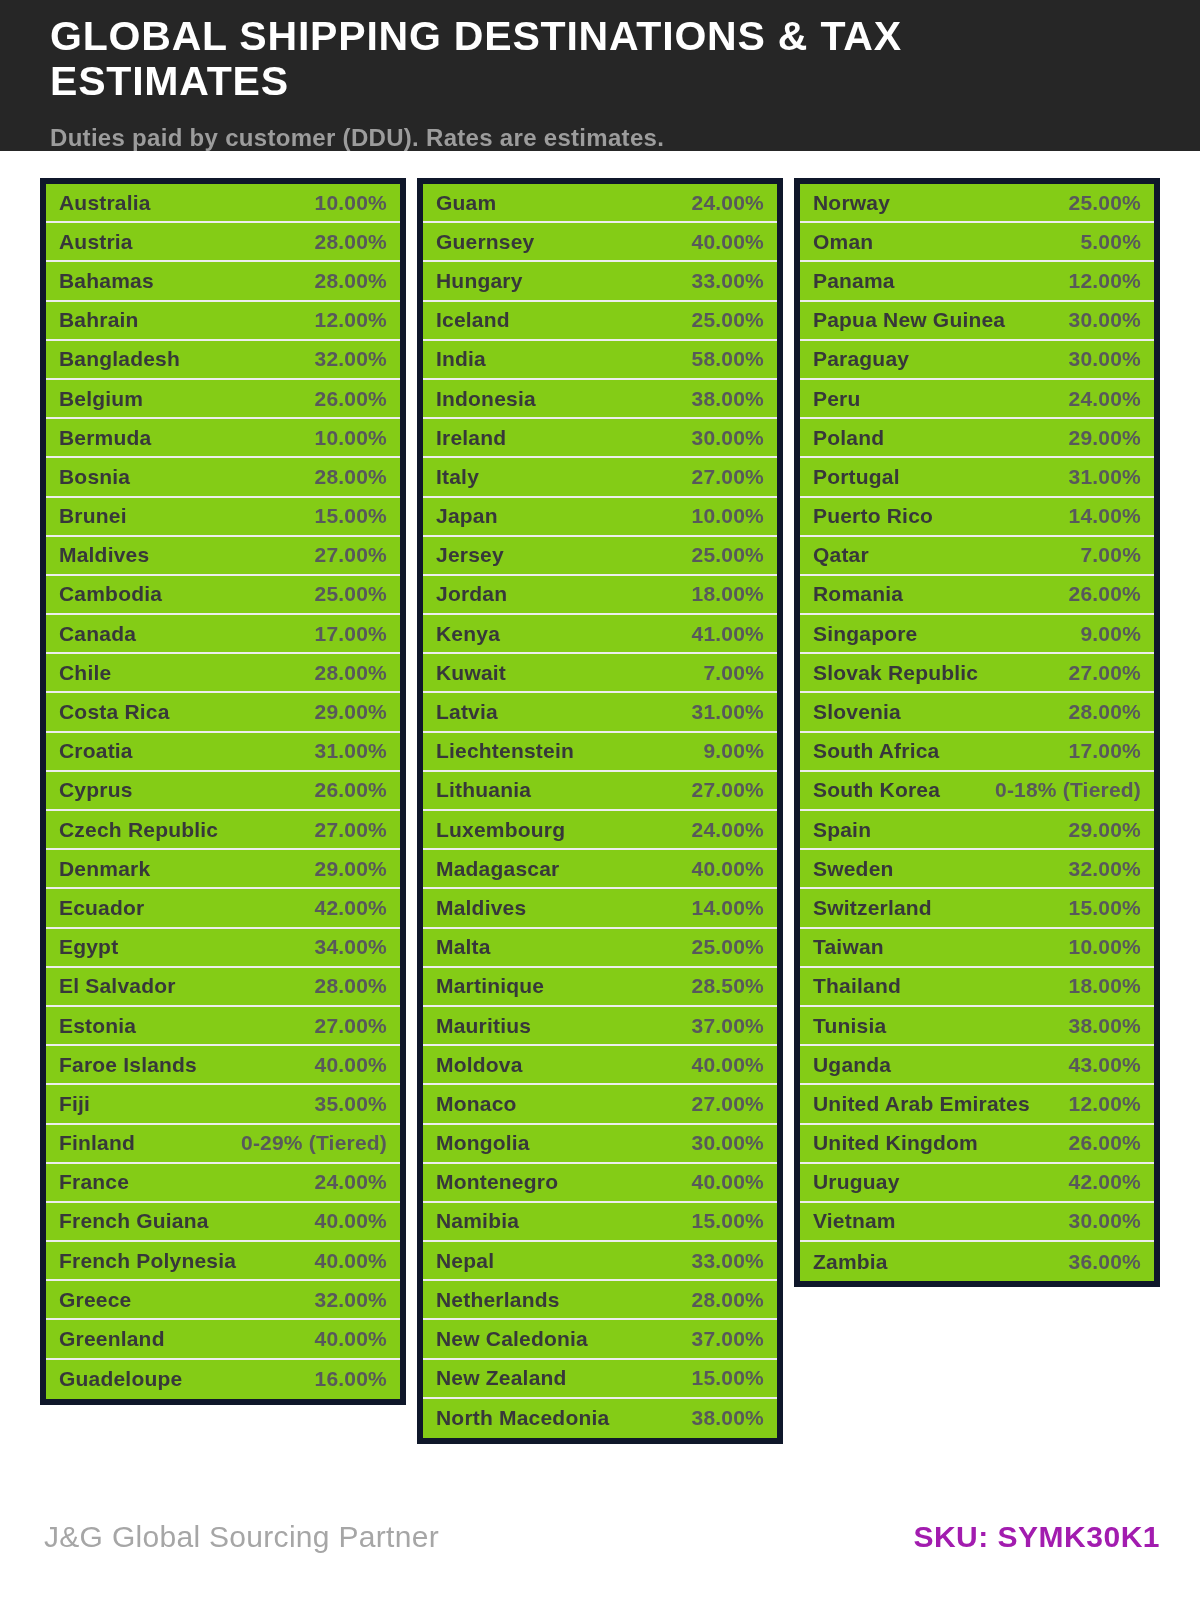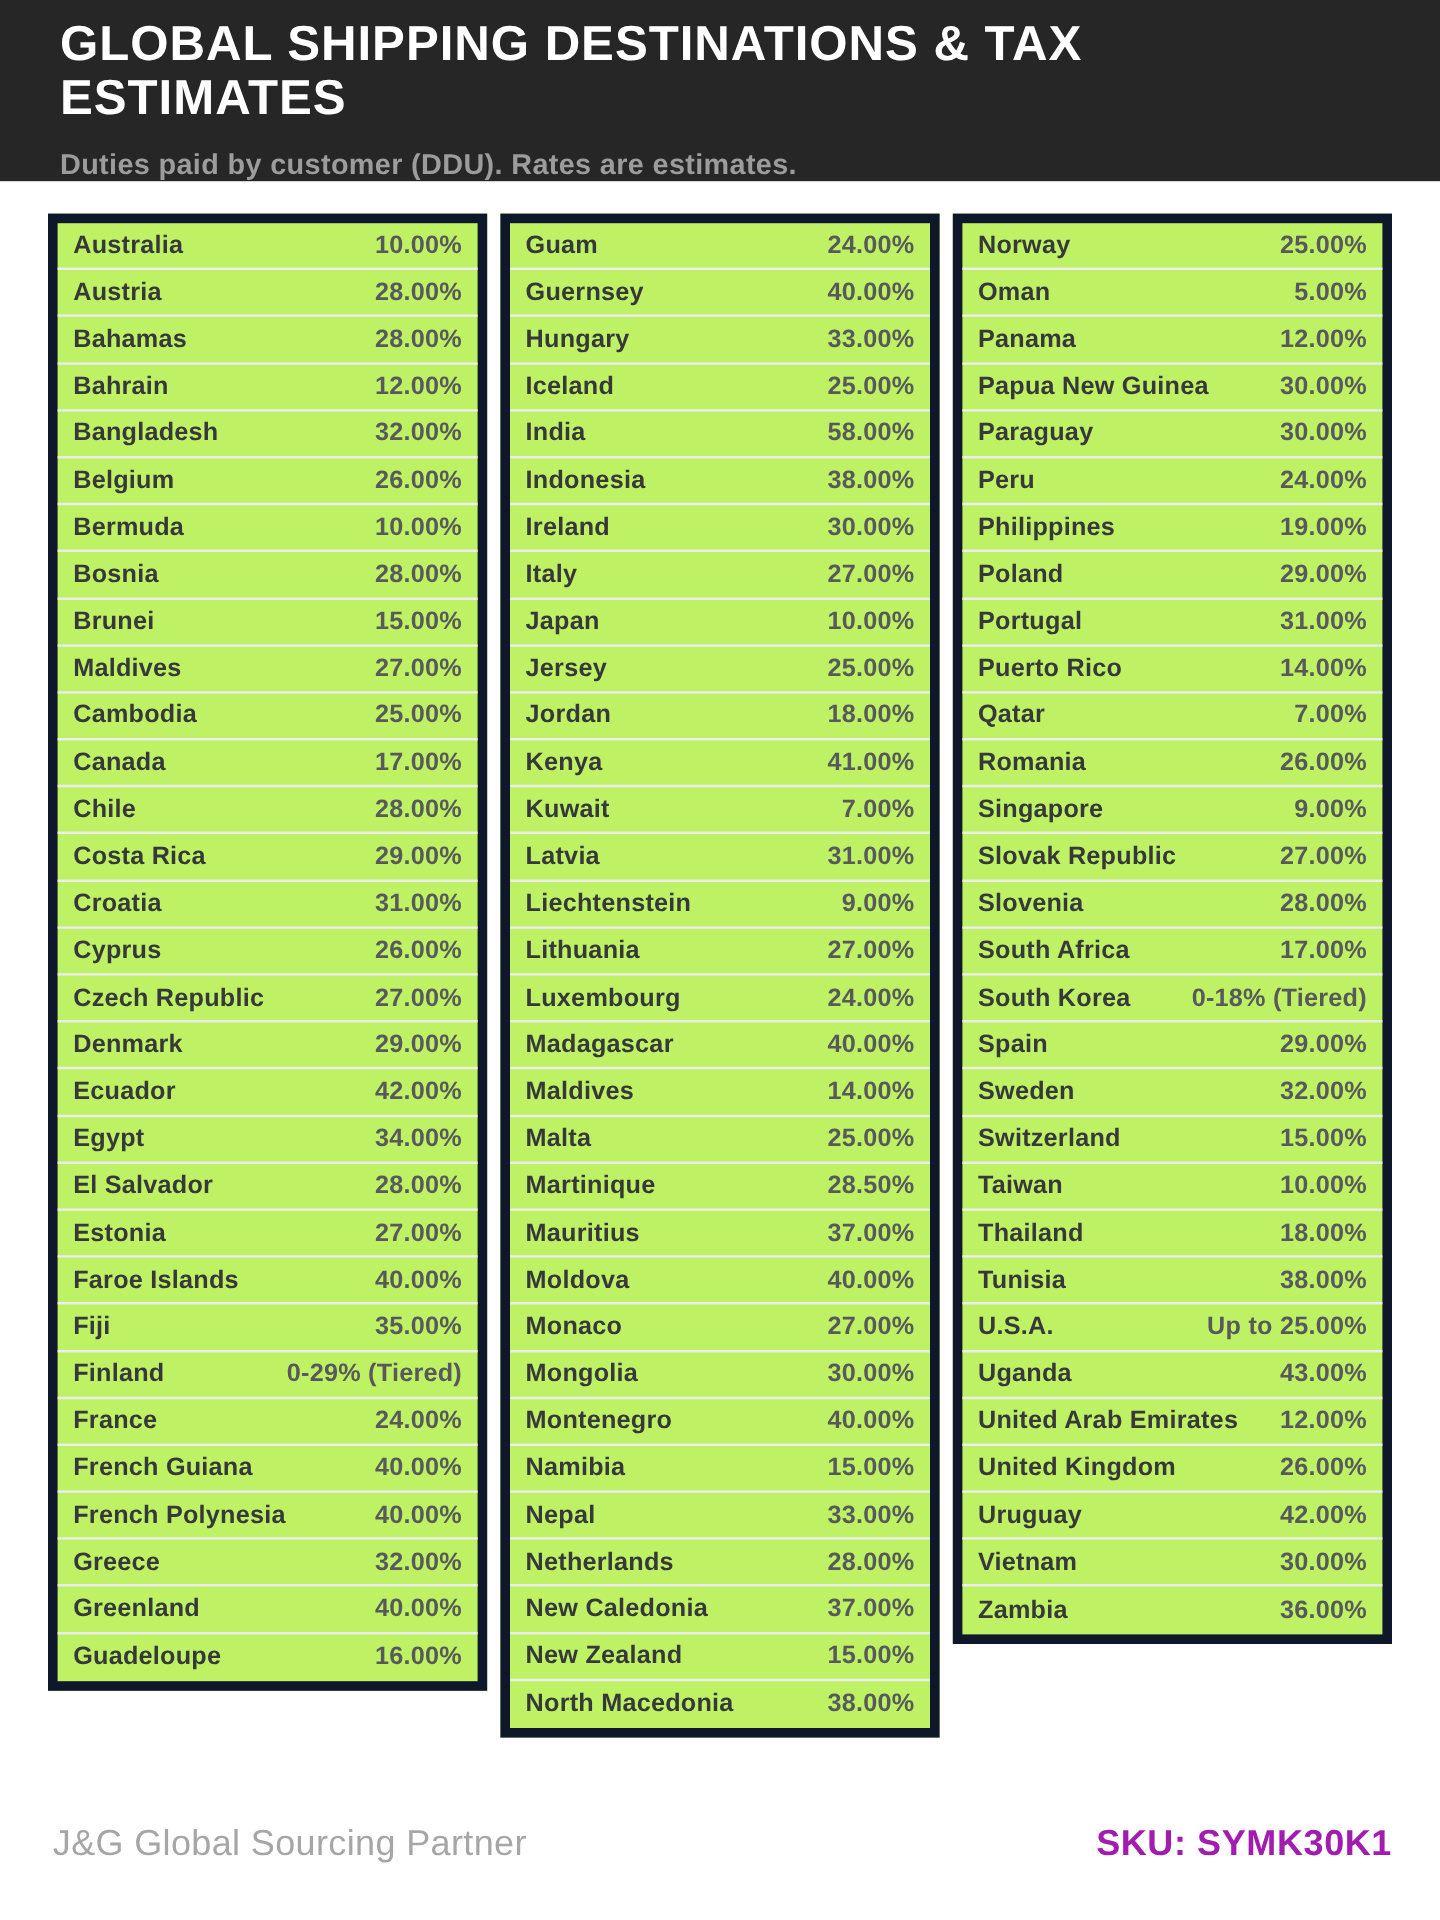--- a/index.html
+++ b/index.html
@@ -41,8 +41,8 @@
     align-items: start;
   }
   .col {
-    border: 8px solid #0f172a;
-    background: #bef264;
+    border: 6px solid #0f172a;
+    background: #84cc16;
   }
   .row {
     height: 39.2px;

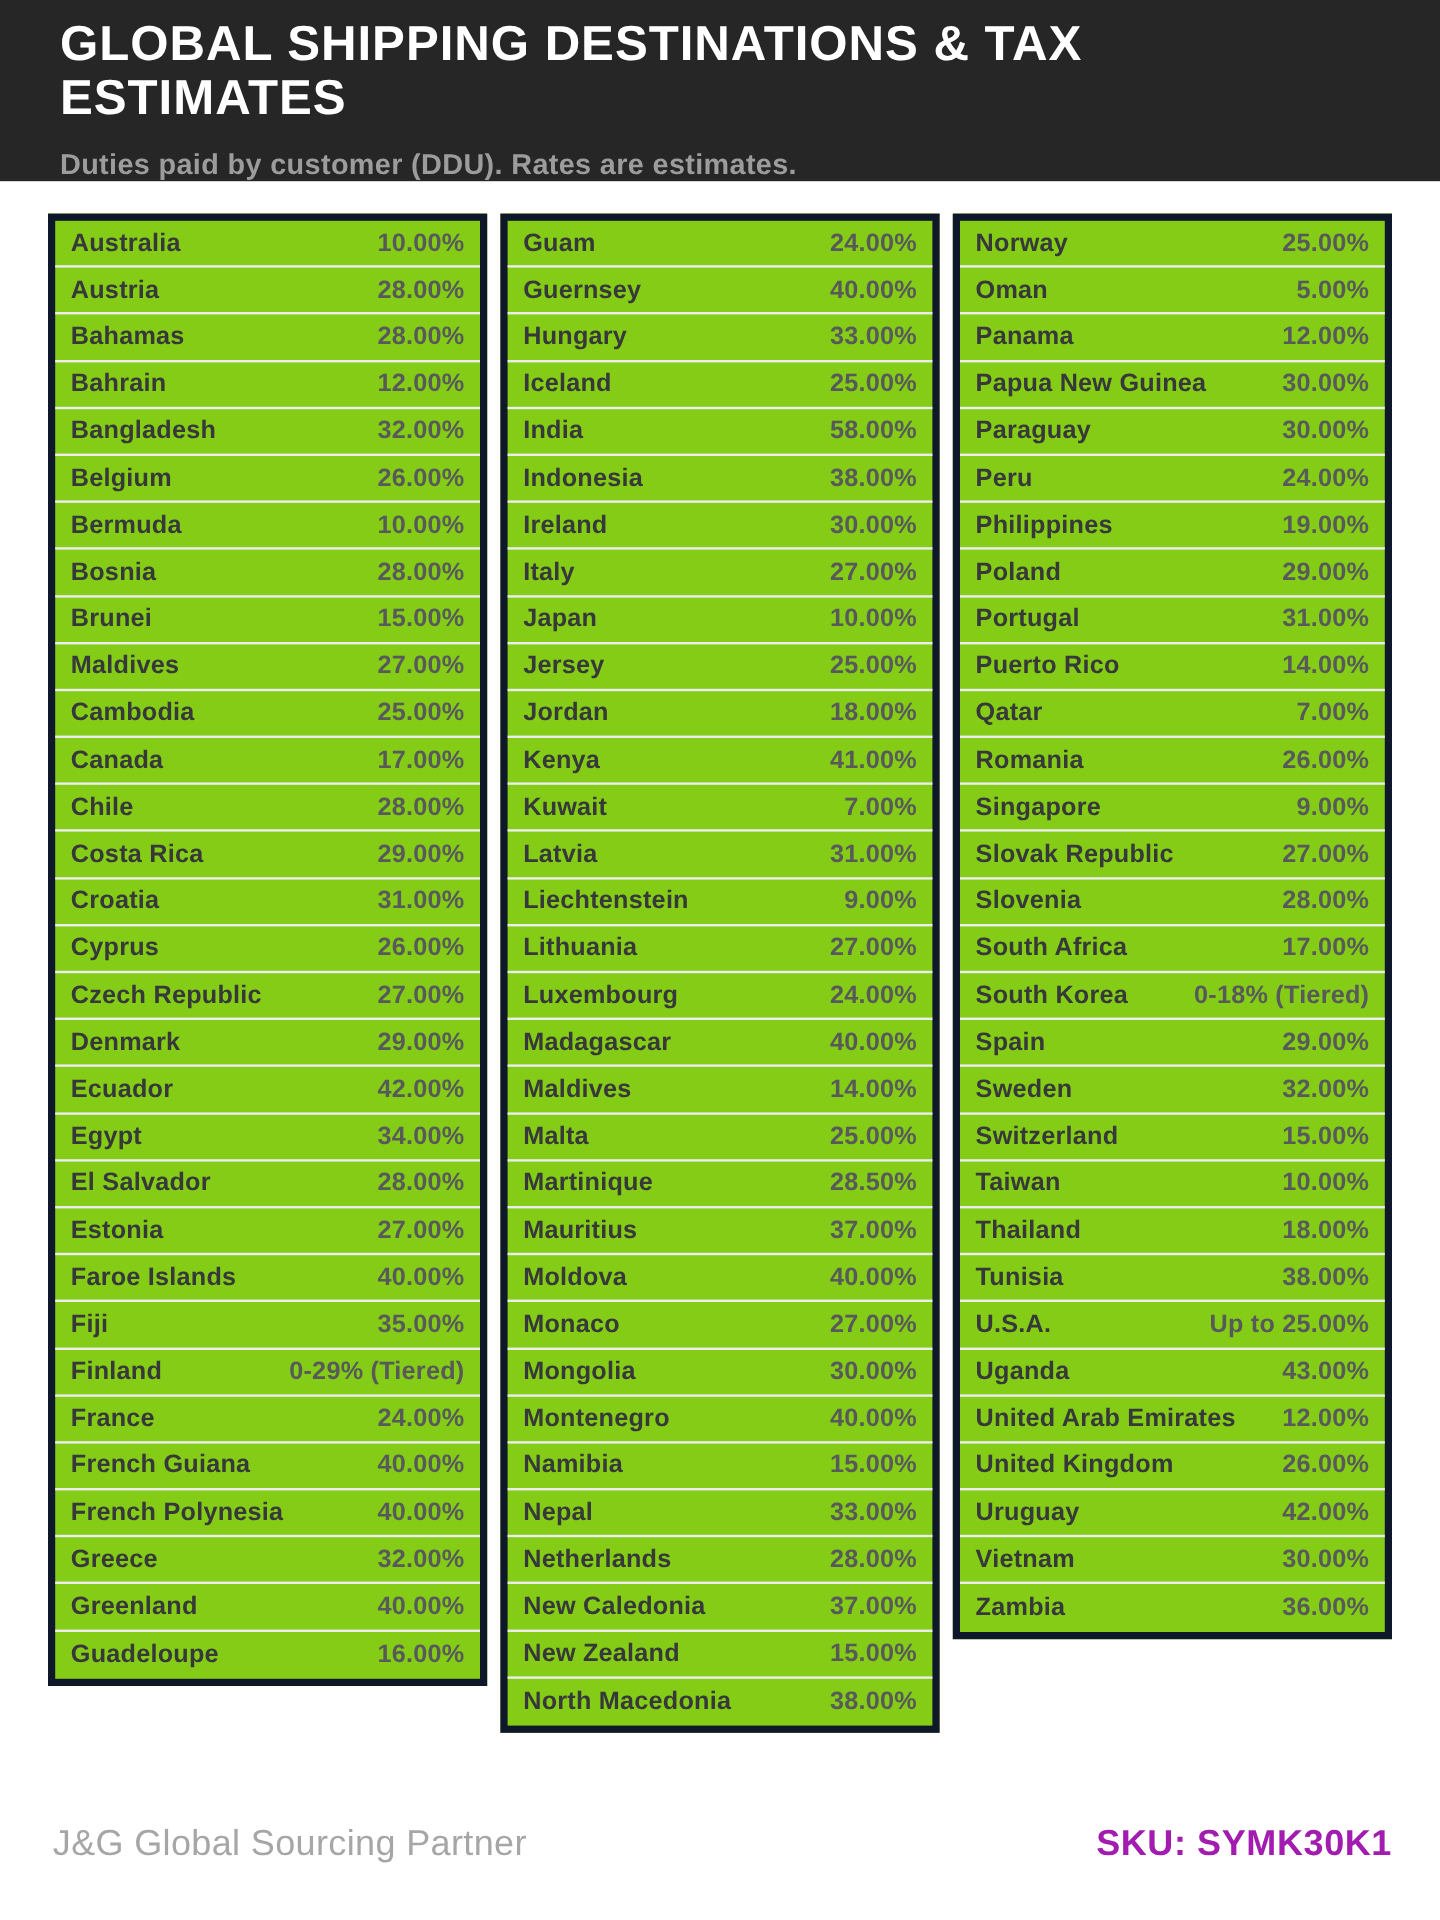--- a/index.html
+++ b/index.html
@@ -380,10 +380,6 @@
         <span class="rate">24.00%</span>
       </div>
       <div class="row">
-        <span class="country">Philippines</span>
-        <span class="rate">19.00%</span>
-      </div>
-      <div class="row">
         <span class="country">Poland</span>
         <span class="rate">29.00%</span>
       </div>

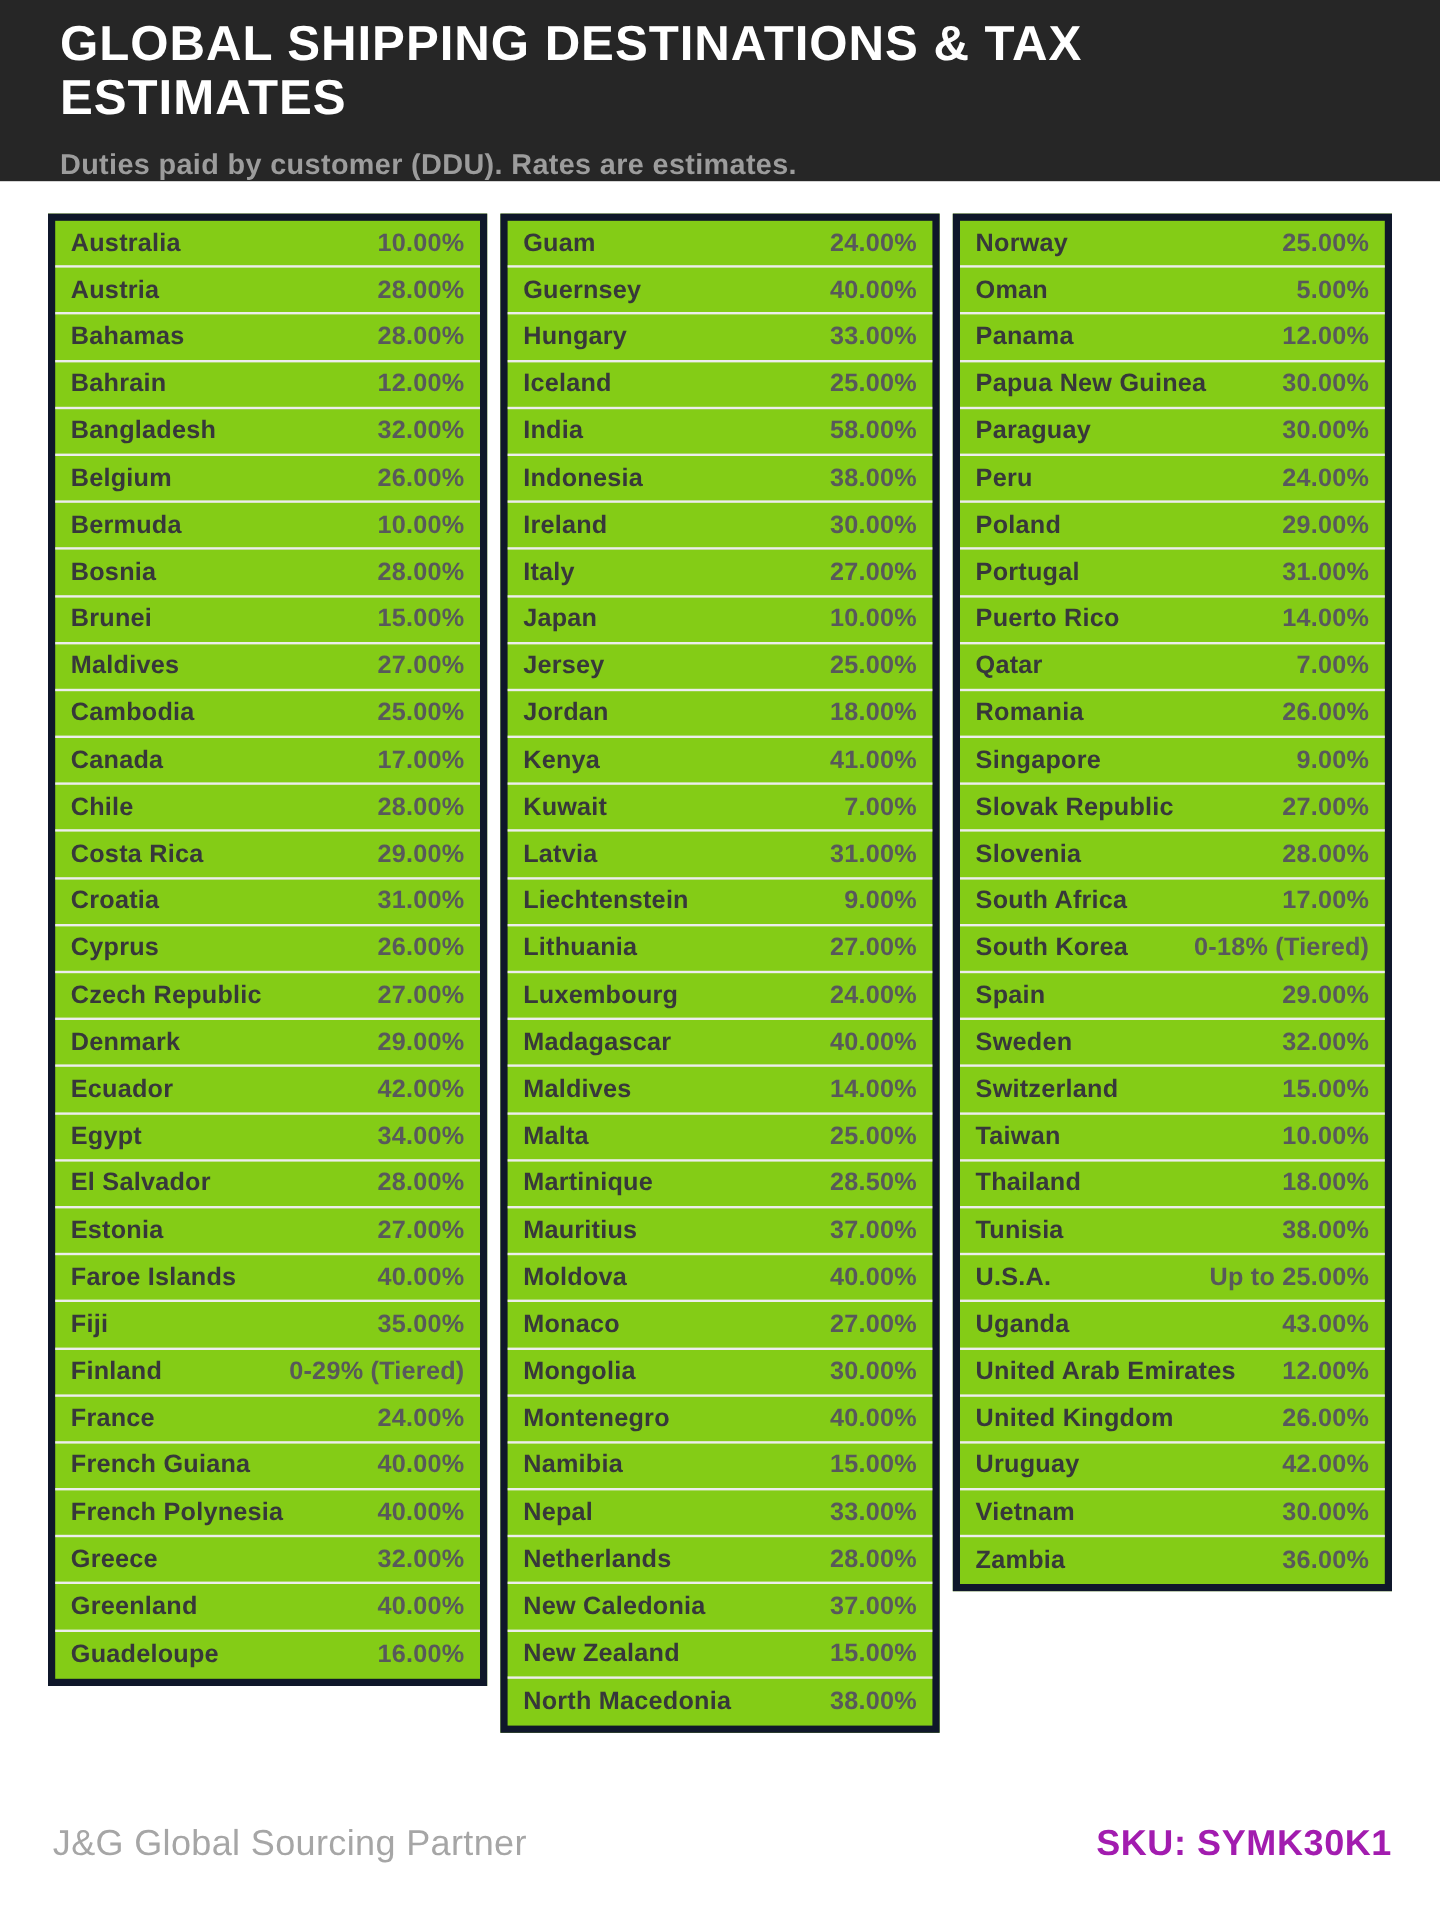--- a/index.html
+++ b/index.html
@@ -444,10 +444,6 @@
         <span class="rate">38.00%</span>
       </div>
       <div class="row">
-        <span class="country">U.S.A.</span>
-        <span class="rate">Up to 25.00%</span>
-      </div>
-      <div class="row">
         <span class="country">Uganda</span>
         <span class="rate">43.00%</span>
       </div>

